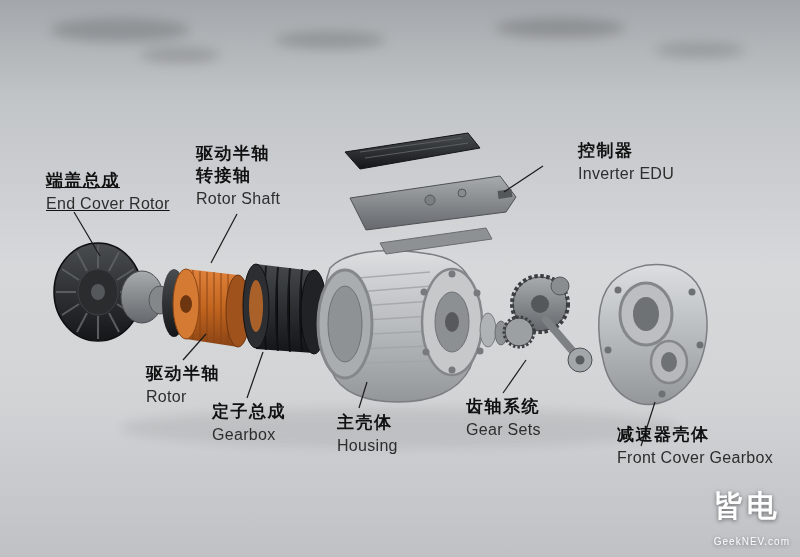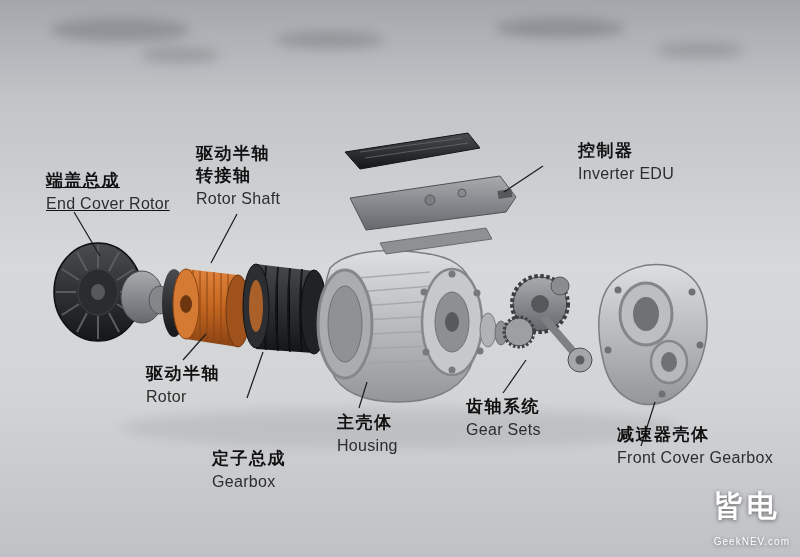--- a/index.html
+++ b/index.html
@@ -227,7 +227,7 @@
     <span class="label-en">Rotor</span>
   </div>
 
-  <div class="part-label" style="left:212px; top:401px;margin-top:47px;">
+  <div class="part-label" style="left:212px; top:401px;">
     <span class="label-zh">定子总成</span>
     <span class="label-en">Gearbox</span>
   </div>

